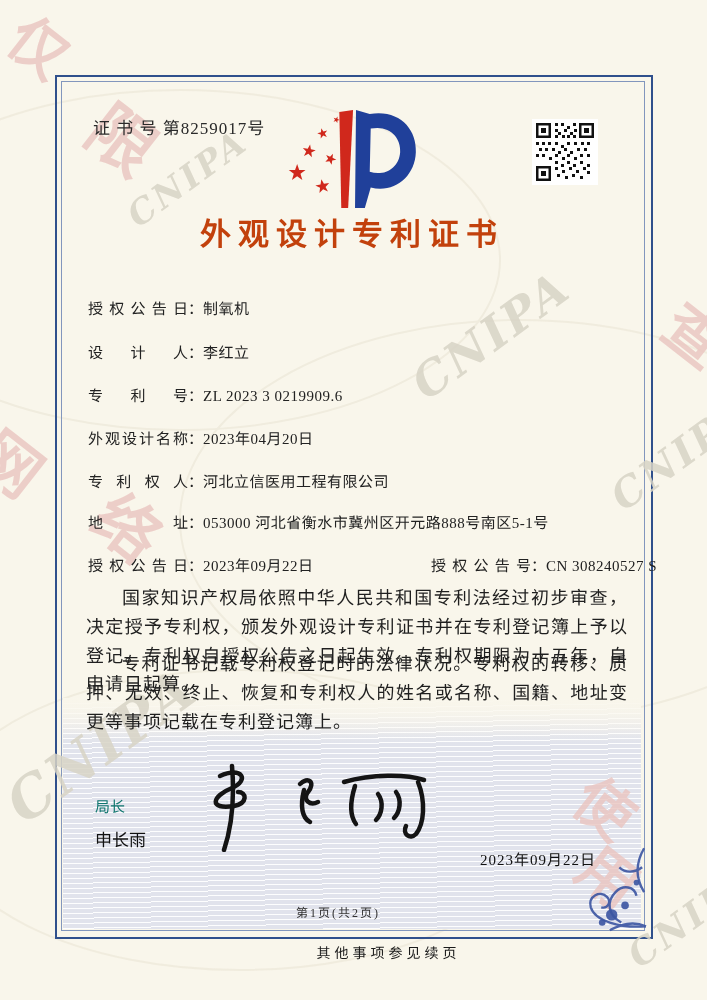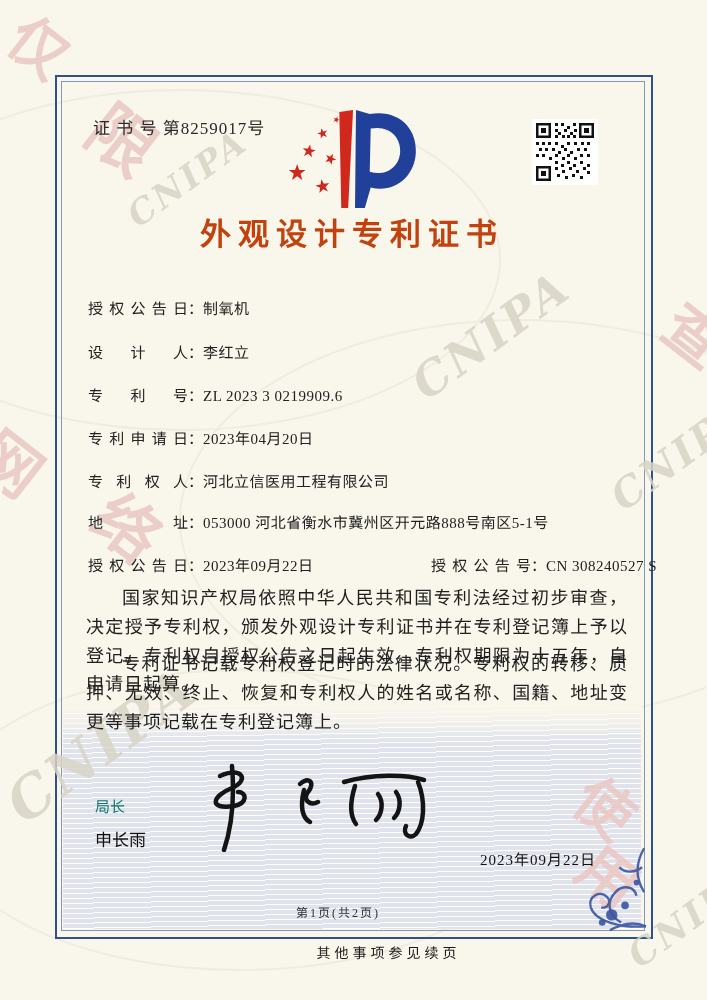--- a/index.html
+++ b/index.html
@@ -155,7 +155,7 @@
       <span class="flabel">专利号</span><span>：</span><span class="fvalue">ZL 2023 3 0219909.6</span>
     </div>
     <div class="field" style="top:427px">
-      <span class="flabel">专利申请日</span><span>：</span><span class="fvalue">2023年04月20日</span>
+      <span class="flabel">外观设计名称</span><span>：</span><span class="fvalue">2023年04月20日</span>
     </div>
     <div class="field" style="top:470px">
       <span class="flabel">专利权人</span><span>：</span><span class="fvalue">河北立信医用工程有限公司</span>

